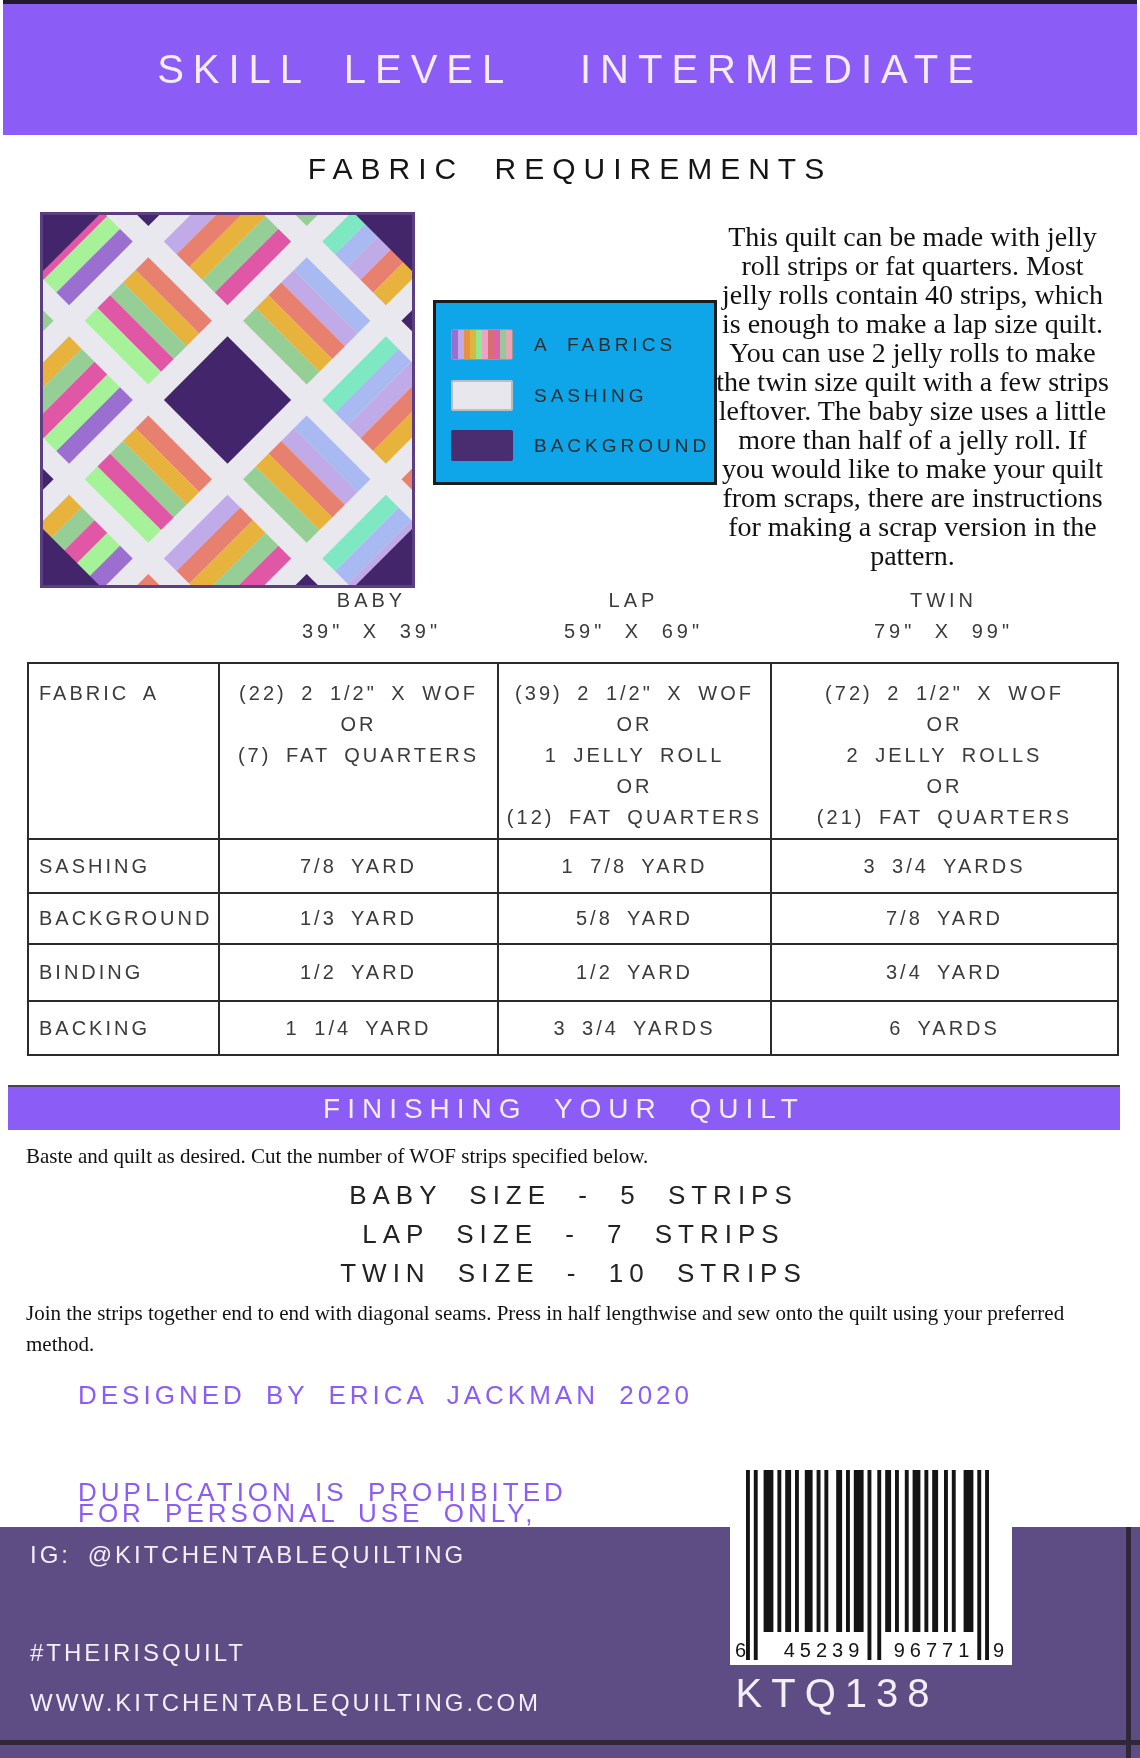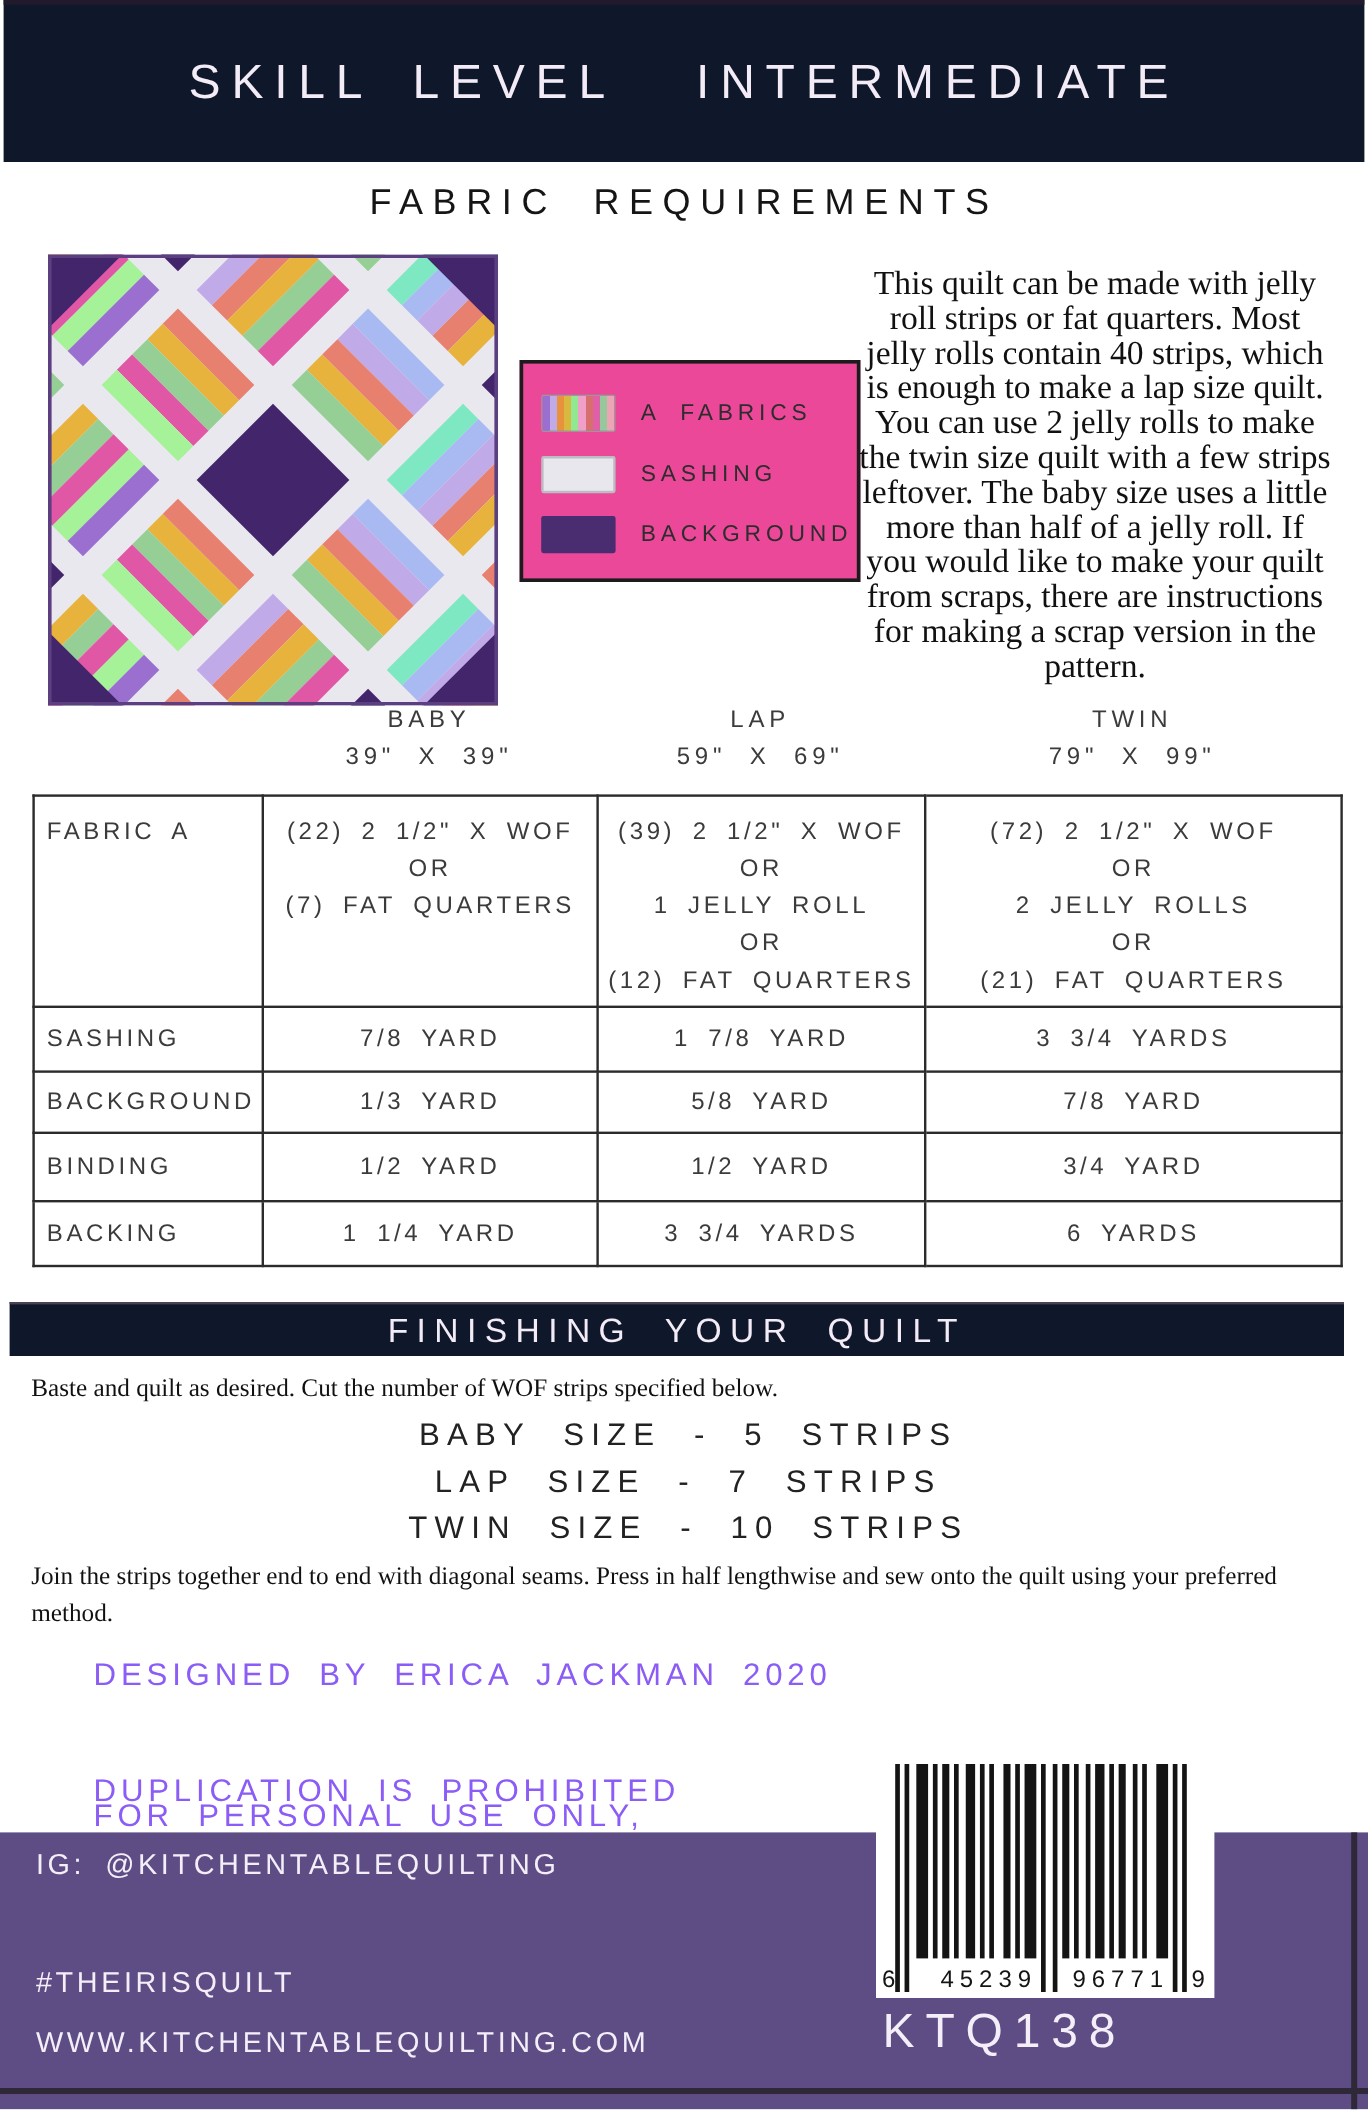--- a/index.html
+++ b/index.html
@@ -8,7 +8,7 @@
 
   
   .banner{position:absolute;display:flex;align-items:center;justify-content:center;
-          background:#0f172a;color:#f3ecf6;}
+          background:#8b5cf6;color:#f3ecf6;}
   .skill-banner{left:3px;top:0;width:1134px;height:131px;border-top:4px solid #201a2c;}
   .skill-banner span{font-size:40px;letter-spacing:9px;word-spacing:14px;white-space:pre;}
   .finishing-banner{left:8px;top:1085px;width:1112px;height:43px;border-top:2px solid #4a4252;justify-content:center;}

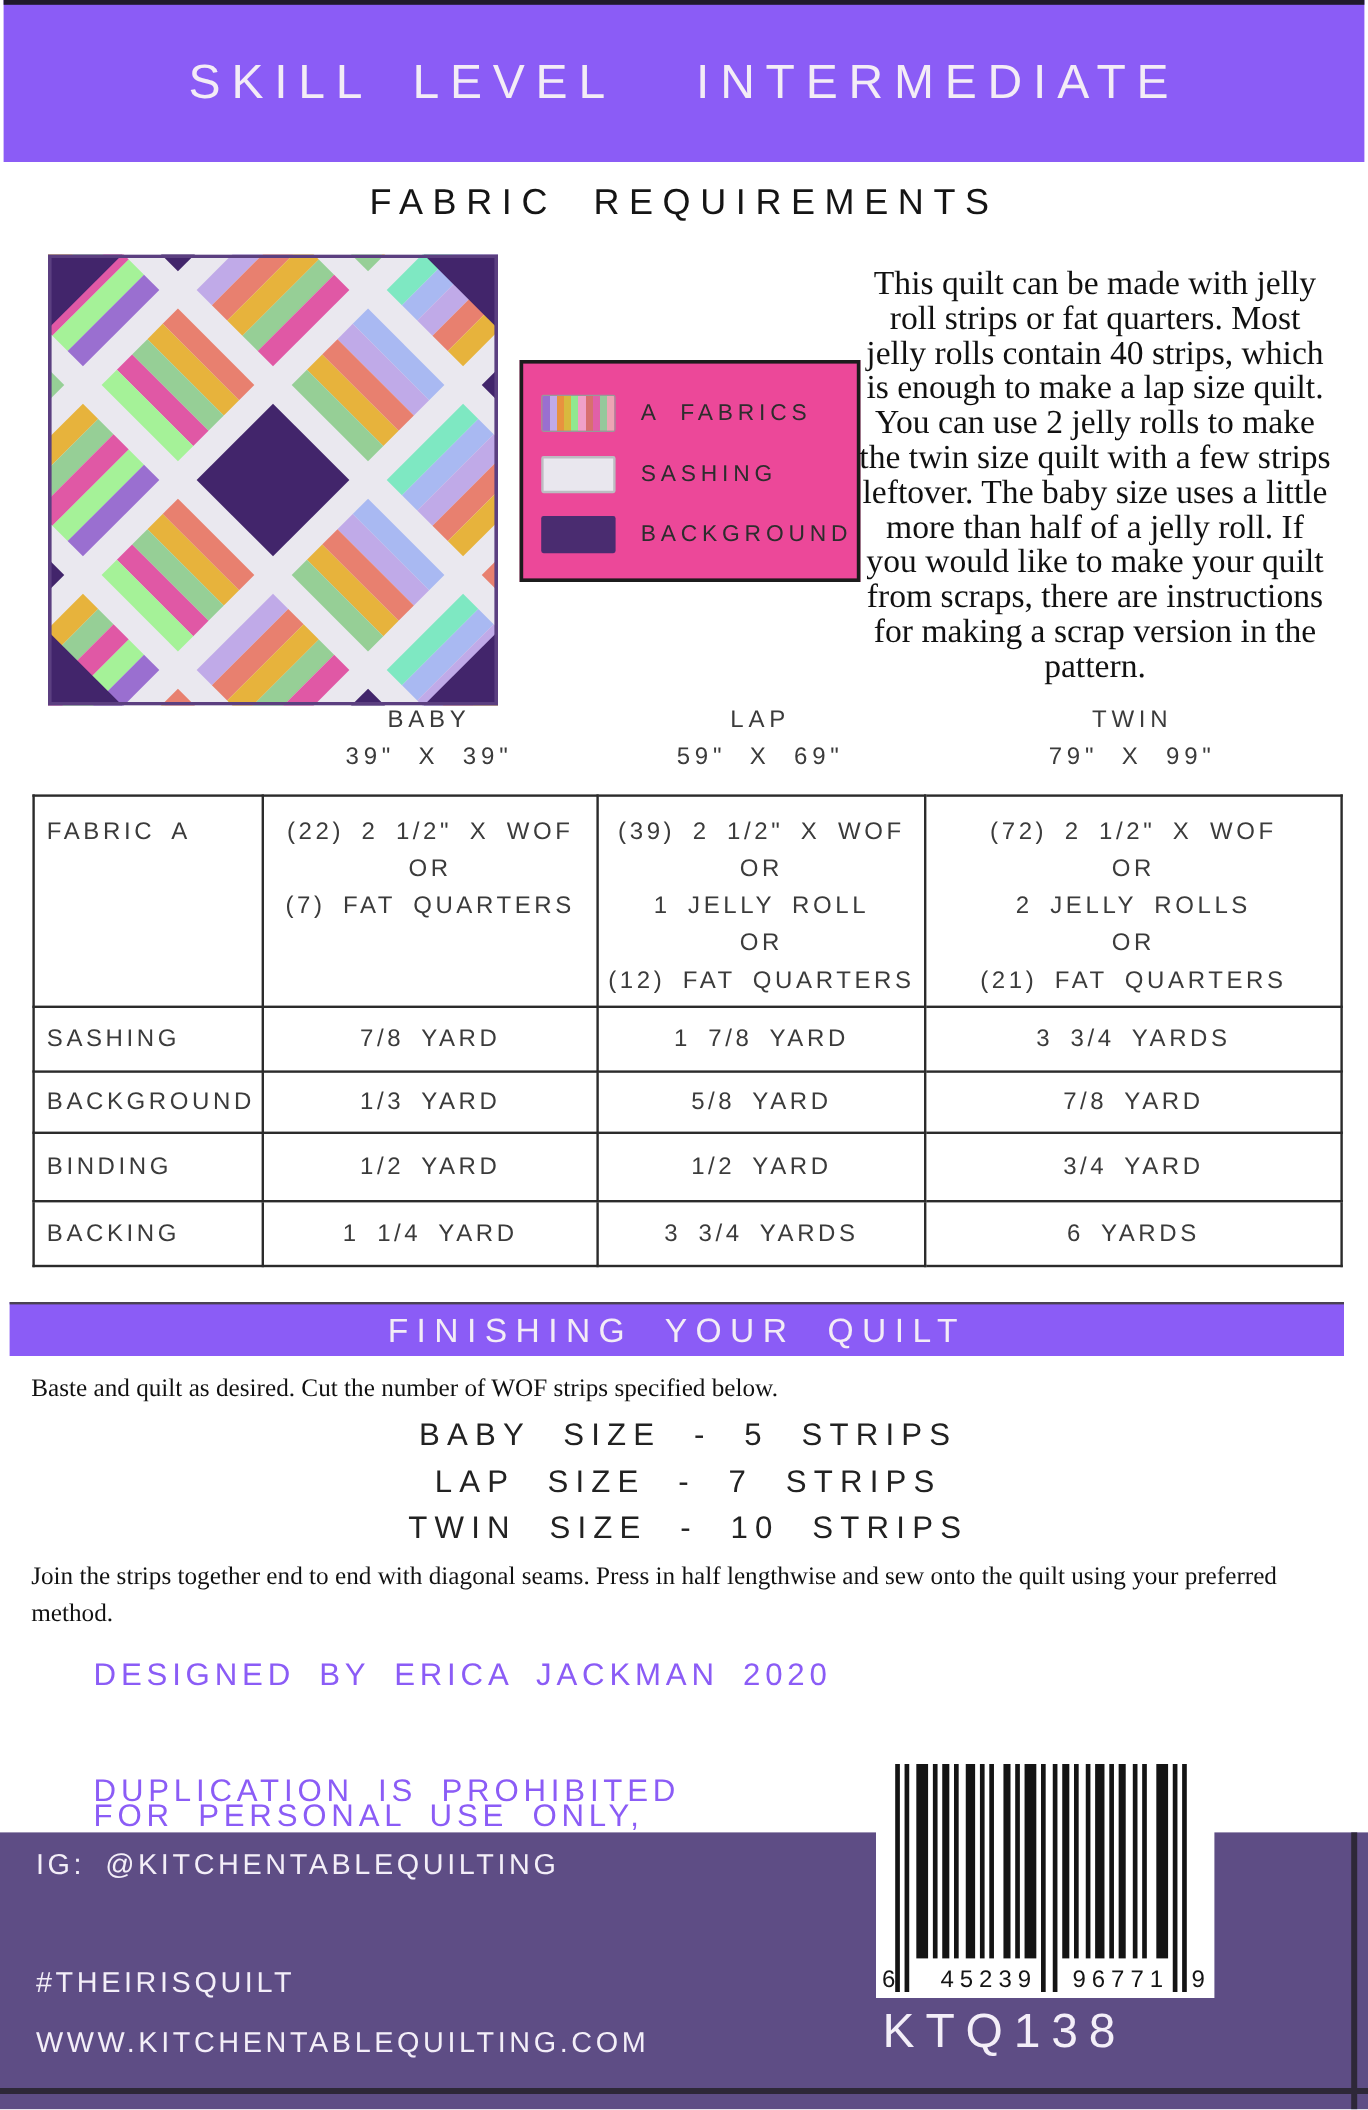--- a/index.html
+++ b/index.html
@@ -22,7 +22,7 @@
   .quilt svg{display:block;width:375px;height:376px;}
 
   
-  .legend{position:absolute;left:433px;top:300px;width:284px;height:185px;background:#ec4899;
+  .legend{position:absolute;left:433px;top:300px;width:284px;height:185px;background:#0ea5e9;
           border:3px solid #1c1c1c;box-sizing:border-box;}
   .legend-row{position:absolute;left:0;width:100%;height:31px;}
   .legend-row .swatch{position:absolute;left:15px;top:0;width:62px;height:31px;box-sizing:border-box;}

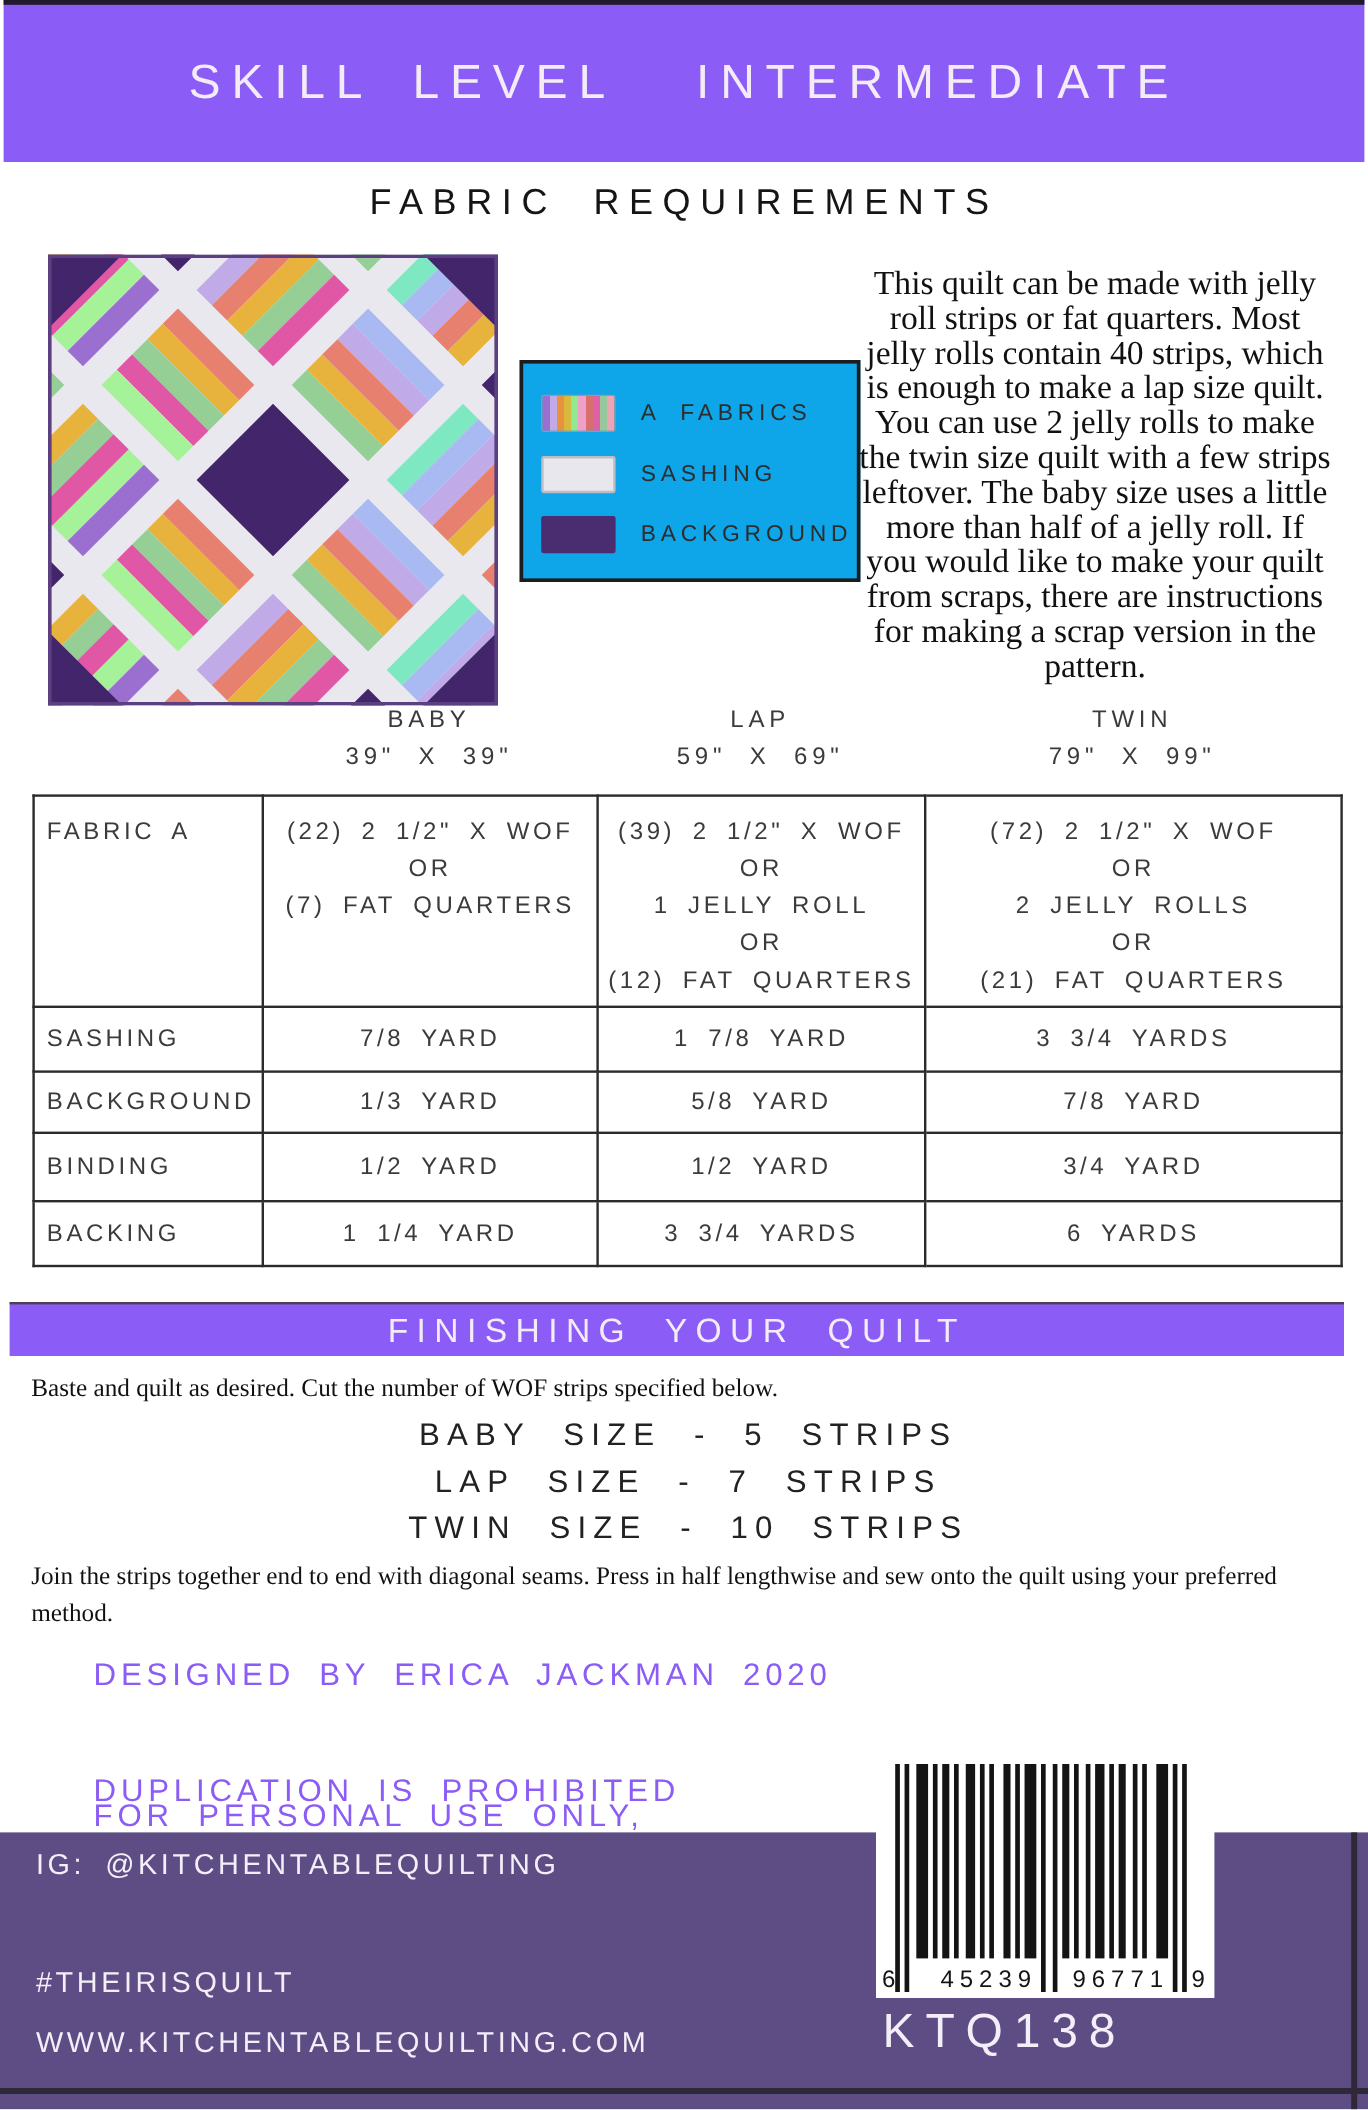--- a/index.html
+++ b/index.html
@@ -339,7 +339,7 @@
 
   <div class="intro serif">This quilt can be made with jelly roll strips or fat quarters. Most jelly rolls contain 40 strips, which is enough to make a lap size quilt. You can use 2 jelly rolls to make the twin size quilt with a few strips leftover. The baby size uses a little more than half of a jelly roll. If you would like to make your quilt from scraps, there are instructions for making a scrap version in the pattern.</div>
 
-  <div class="col-head" style="left:218px;width:279px">
+  <div class="col-head" style="left:232px;width:279px">
     <span>BABY</span>
     <span>39" X 39"</span>
   </div>

